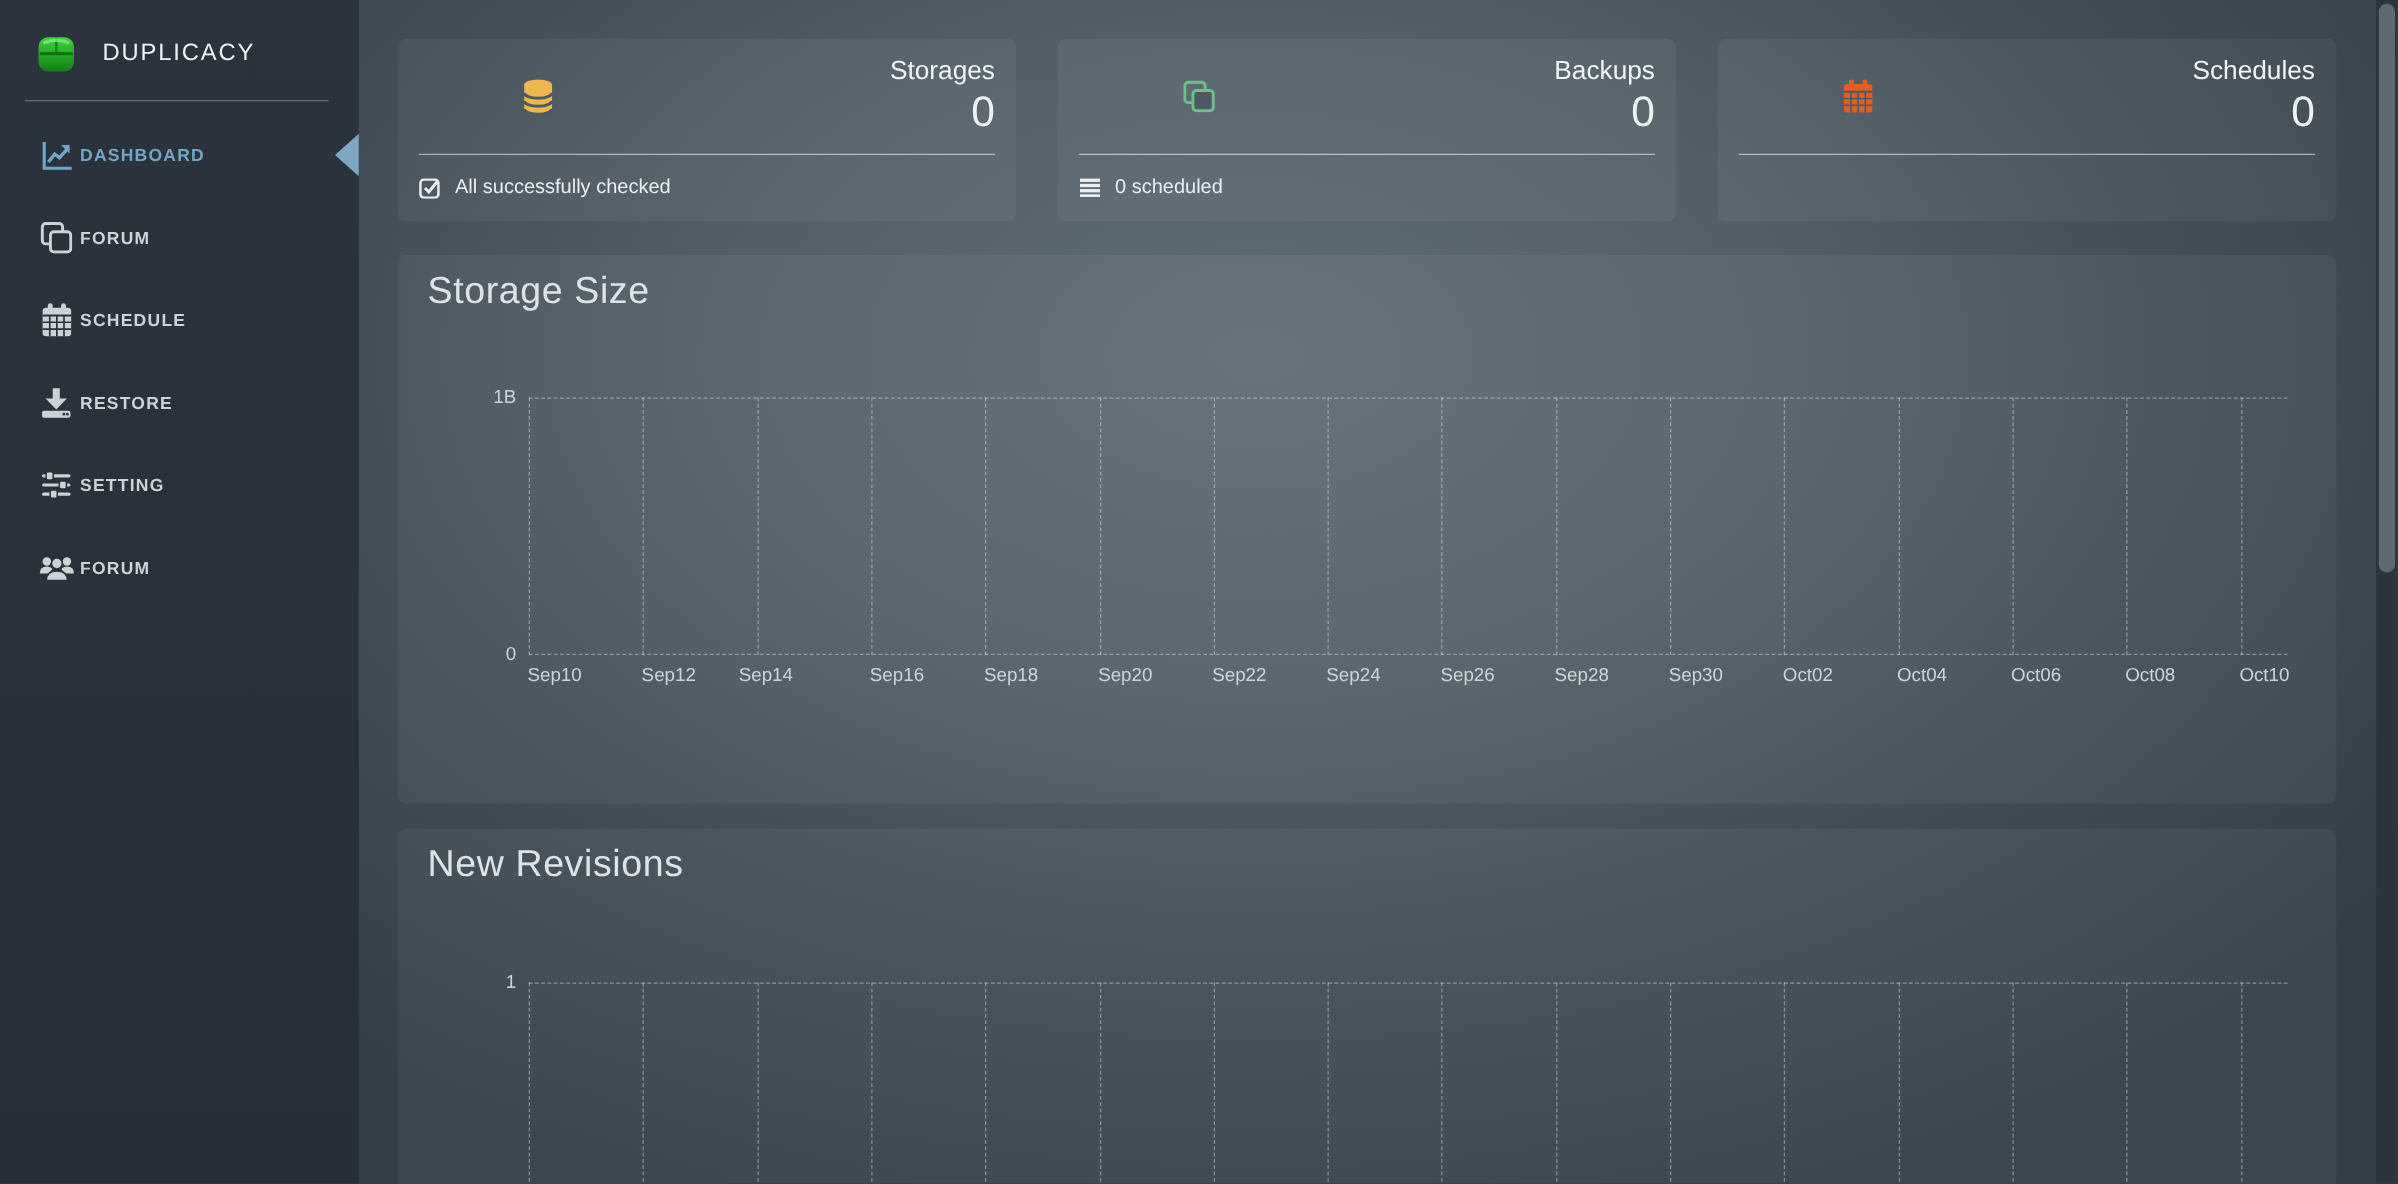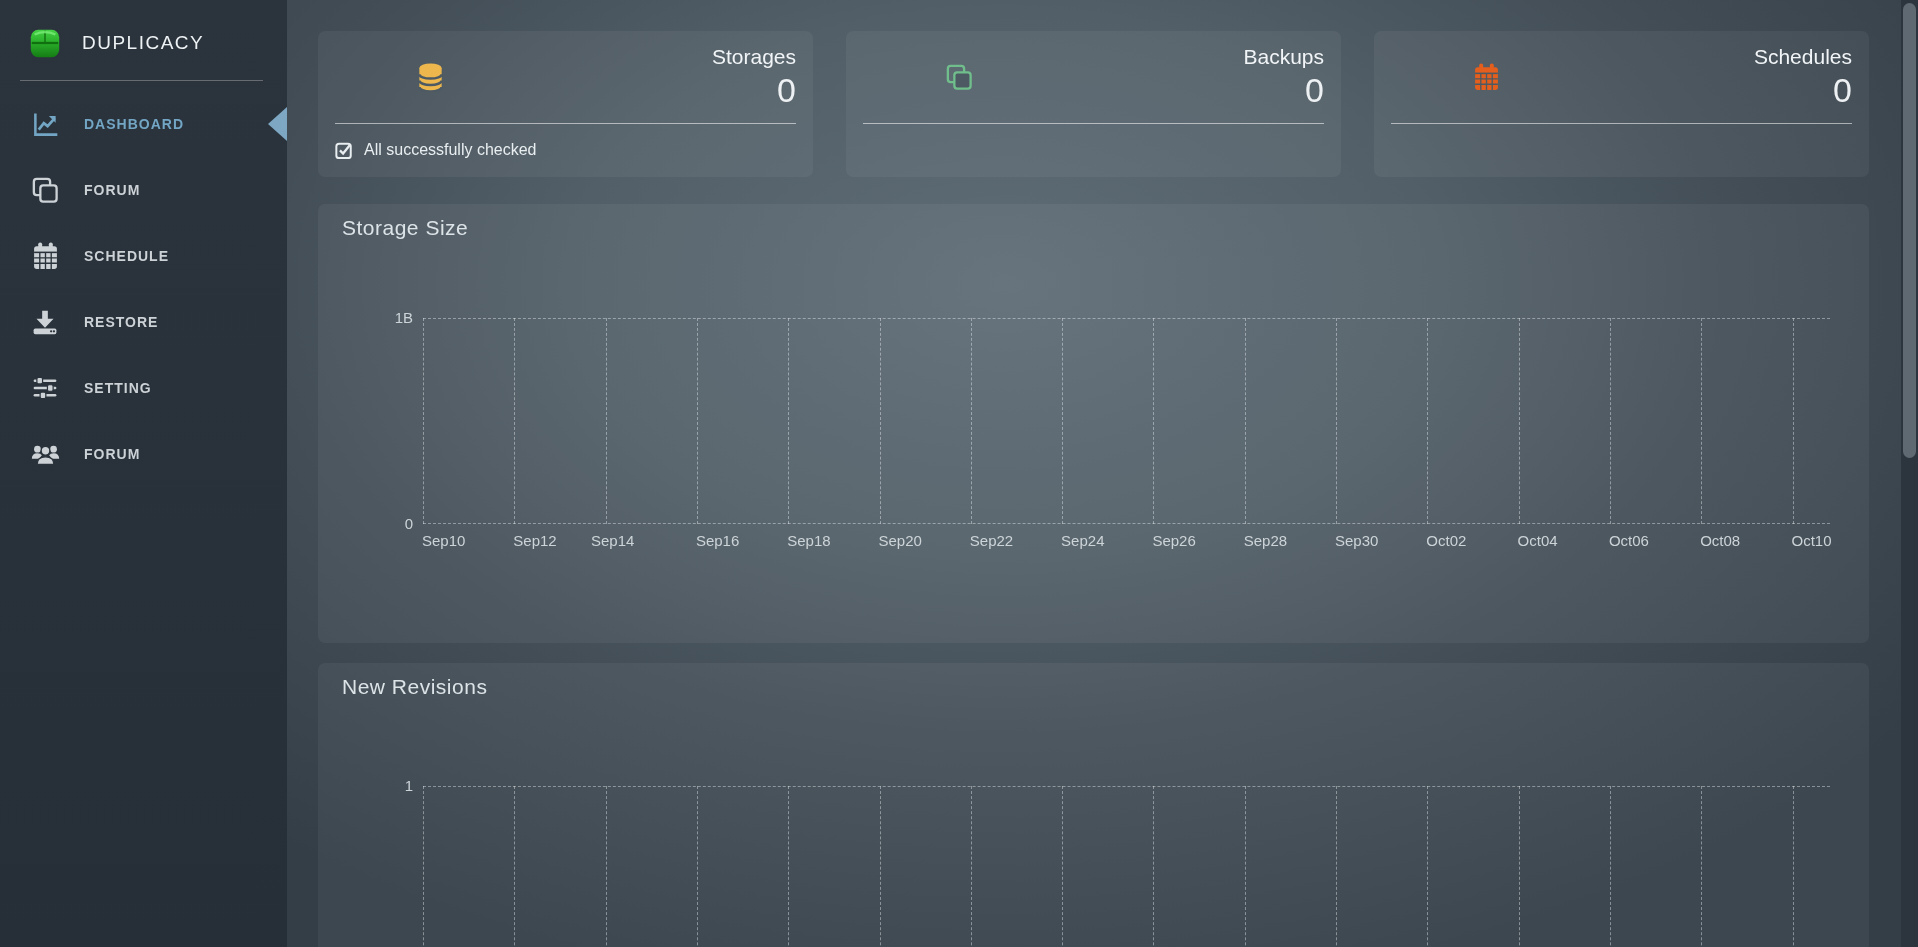--- a/index.html
+++ b/index.html
@@ -16,7 +16,7 @@
   .nav { margin-top:10px; }
   .nav-item { position:relative; display:flex; align-items:center; height:66px; padding-left:30px; cursor:pointer; color:#ccd2d6; }
   .nav-item .icon { width:30px; display:flex; justify-content:center; color:#ccd2d6; --icon-bg:#2a333b; }
-  .nav-item .nav-label { margin-left:24px; font-size:14px; font-weight:600; letter-spacing:1px; }
+  .nav-item .nav-label { margin-left:4px; font-size:14px; font-weight:600; letter-spacing:1px; }
   .nav-item.active, .nav-item.active .icon { color:#73a6c5; }
   .nav-item.active::after { content:''; position:absolute; right:0; top:50%; transform:translateY(-50%);
     width:0; height:0; border:17px solid transparent; border-right:19px solid #7da7c3; border-left:0; }

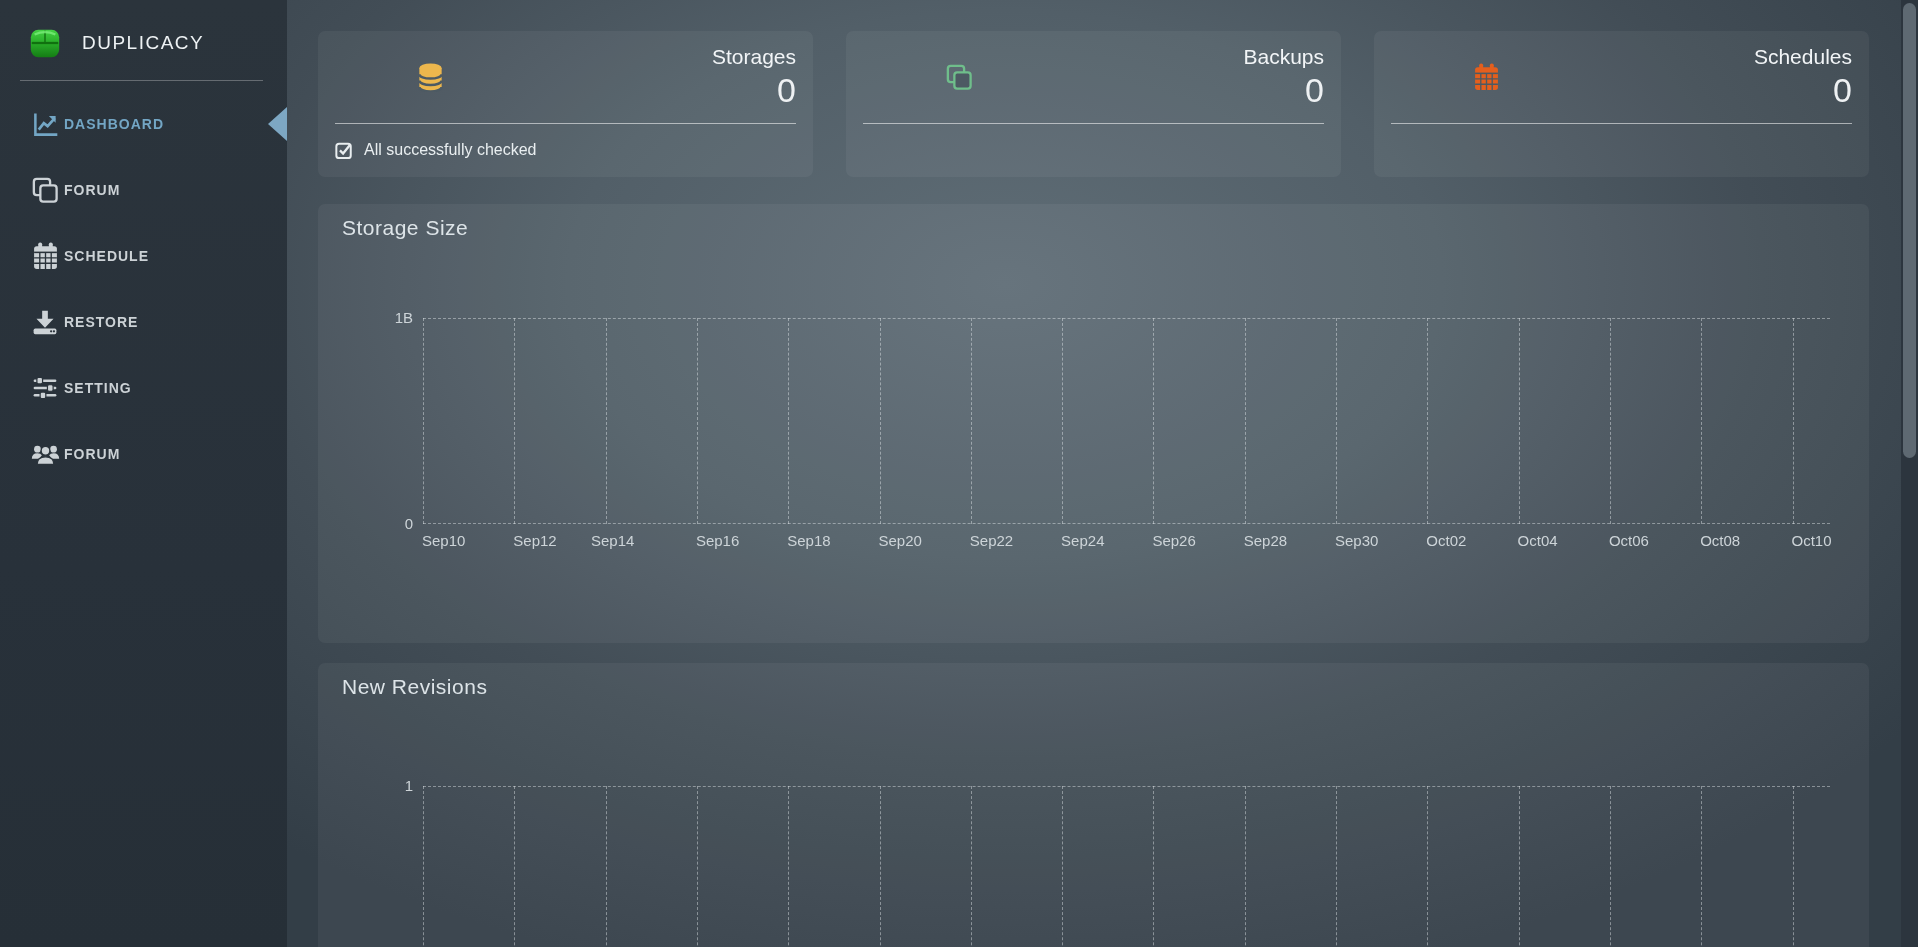--- a/index.html
+++ b/index.html
@@ -197,6 +197,17 @@
             </div>
           </div>
           <hr class="stat-divider">
+          <div class="stat-status">
+            <span class="icon">
+              <svg width="18" height="16" viewBox="0 0 20 18">
+                <rect x="1" y="1" width="18" height="3" fill="currentColor"></rect>
+                <rect x="1" y="5.7" width="18" height="3" fill="currentColor"></rect>
+                <rect x="1" y="10.4" width="18" height="3" fill="currentColor"></rect>
+                <rect x="1" y="15.1" width="18" height="2.4" fill="currentColor"></rect>
+              </svg>
+            </span>
+            <span>0 scheduled</span>
+          </div>
         </div>
         <div class="stat-card">
           <div class="stat-top">

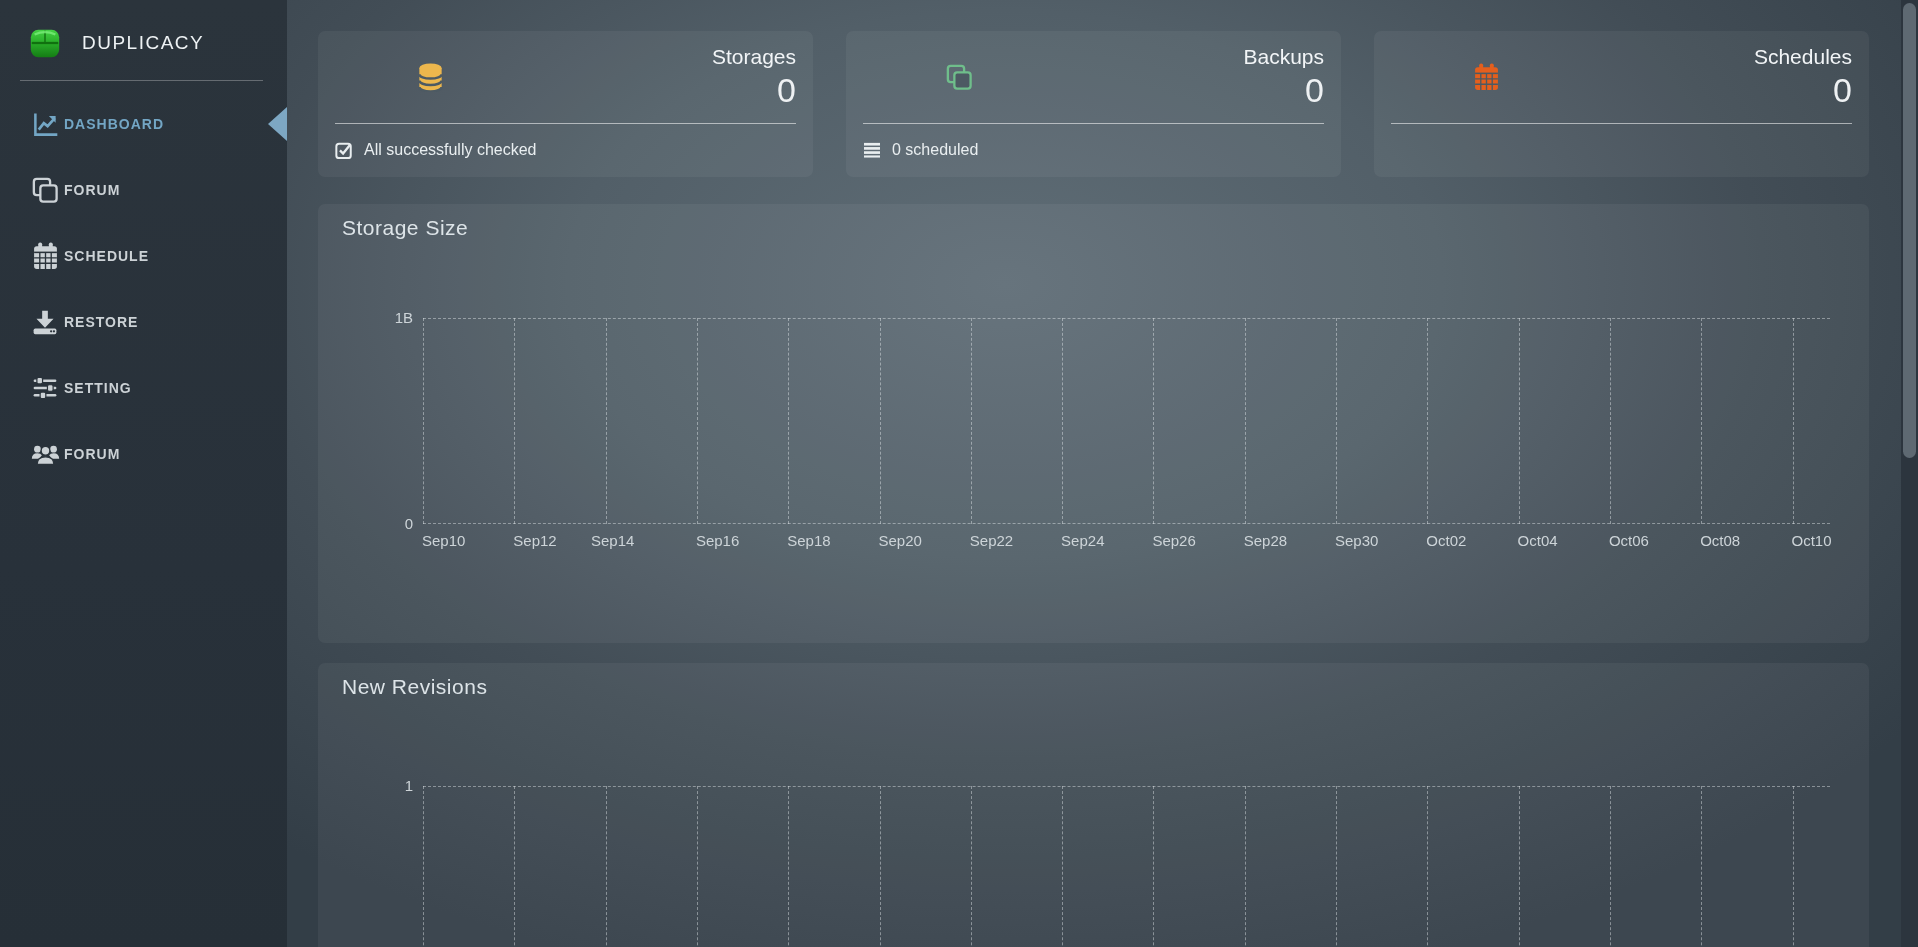--- a/index.html
+++ b/index.html
@@ -40,7 +40,7 @@
   .chart-card { position:relative; background:rgba(255,255,255,0.05); border-radius:7px; }
   #storage-card { margin-top:27px; height:439px; }
   #revisions-card { margin-top:20px; height:500px; }
-  .chart-title { position:absolute; top:12px; left:24px; color:#dde4e8; font-size:21px; font-weight:400; letter-spacing:0.5px; }
+  .chart-title { position:absolute; top:12px; left:24px; color:#dde4e8; font-size:30px; font-weight:400; letter-spacing:0.5px; }
   .plot { position:absolute; }
   #plot1 { left:105px; top:114px; width:1407px; height:206px; }
   #plot2 { left:105px; top:123px; width:1407px; height:240px; }

